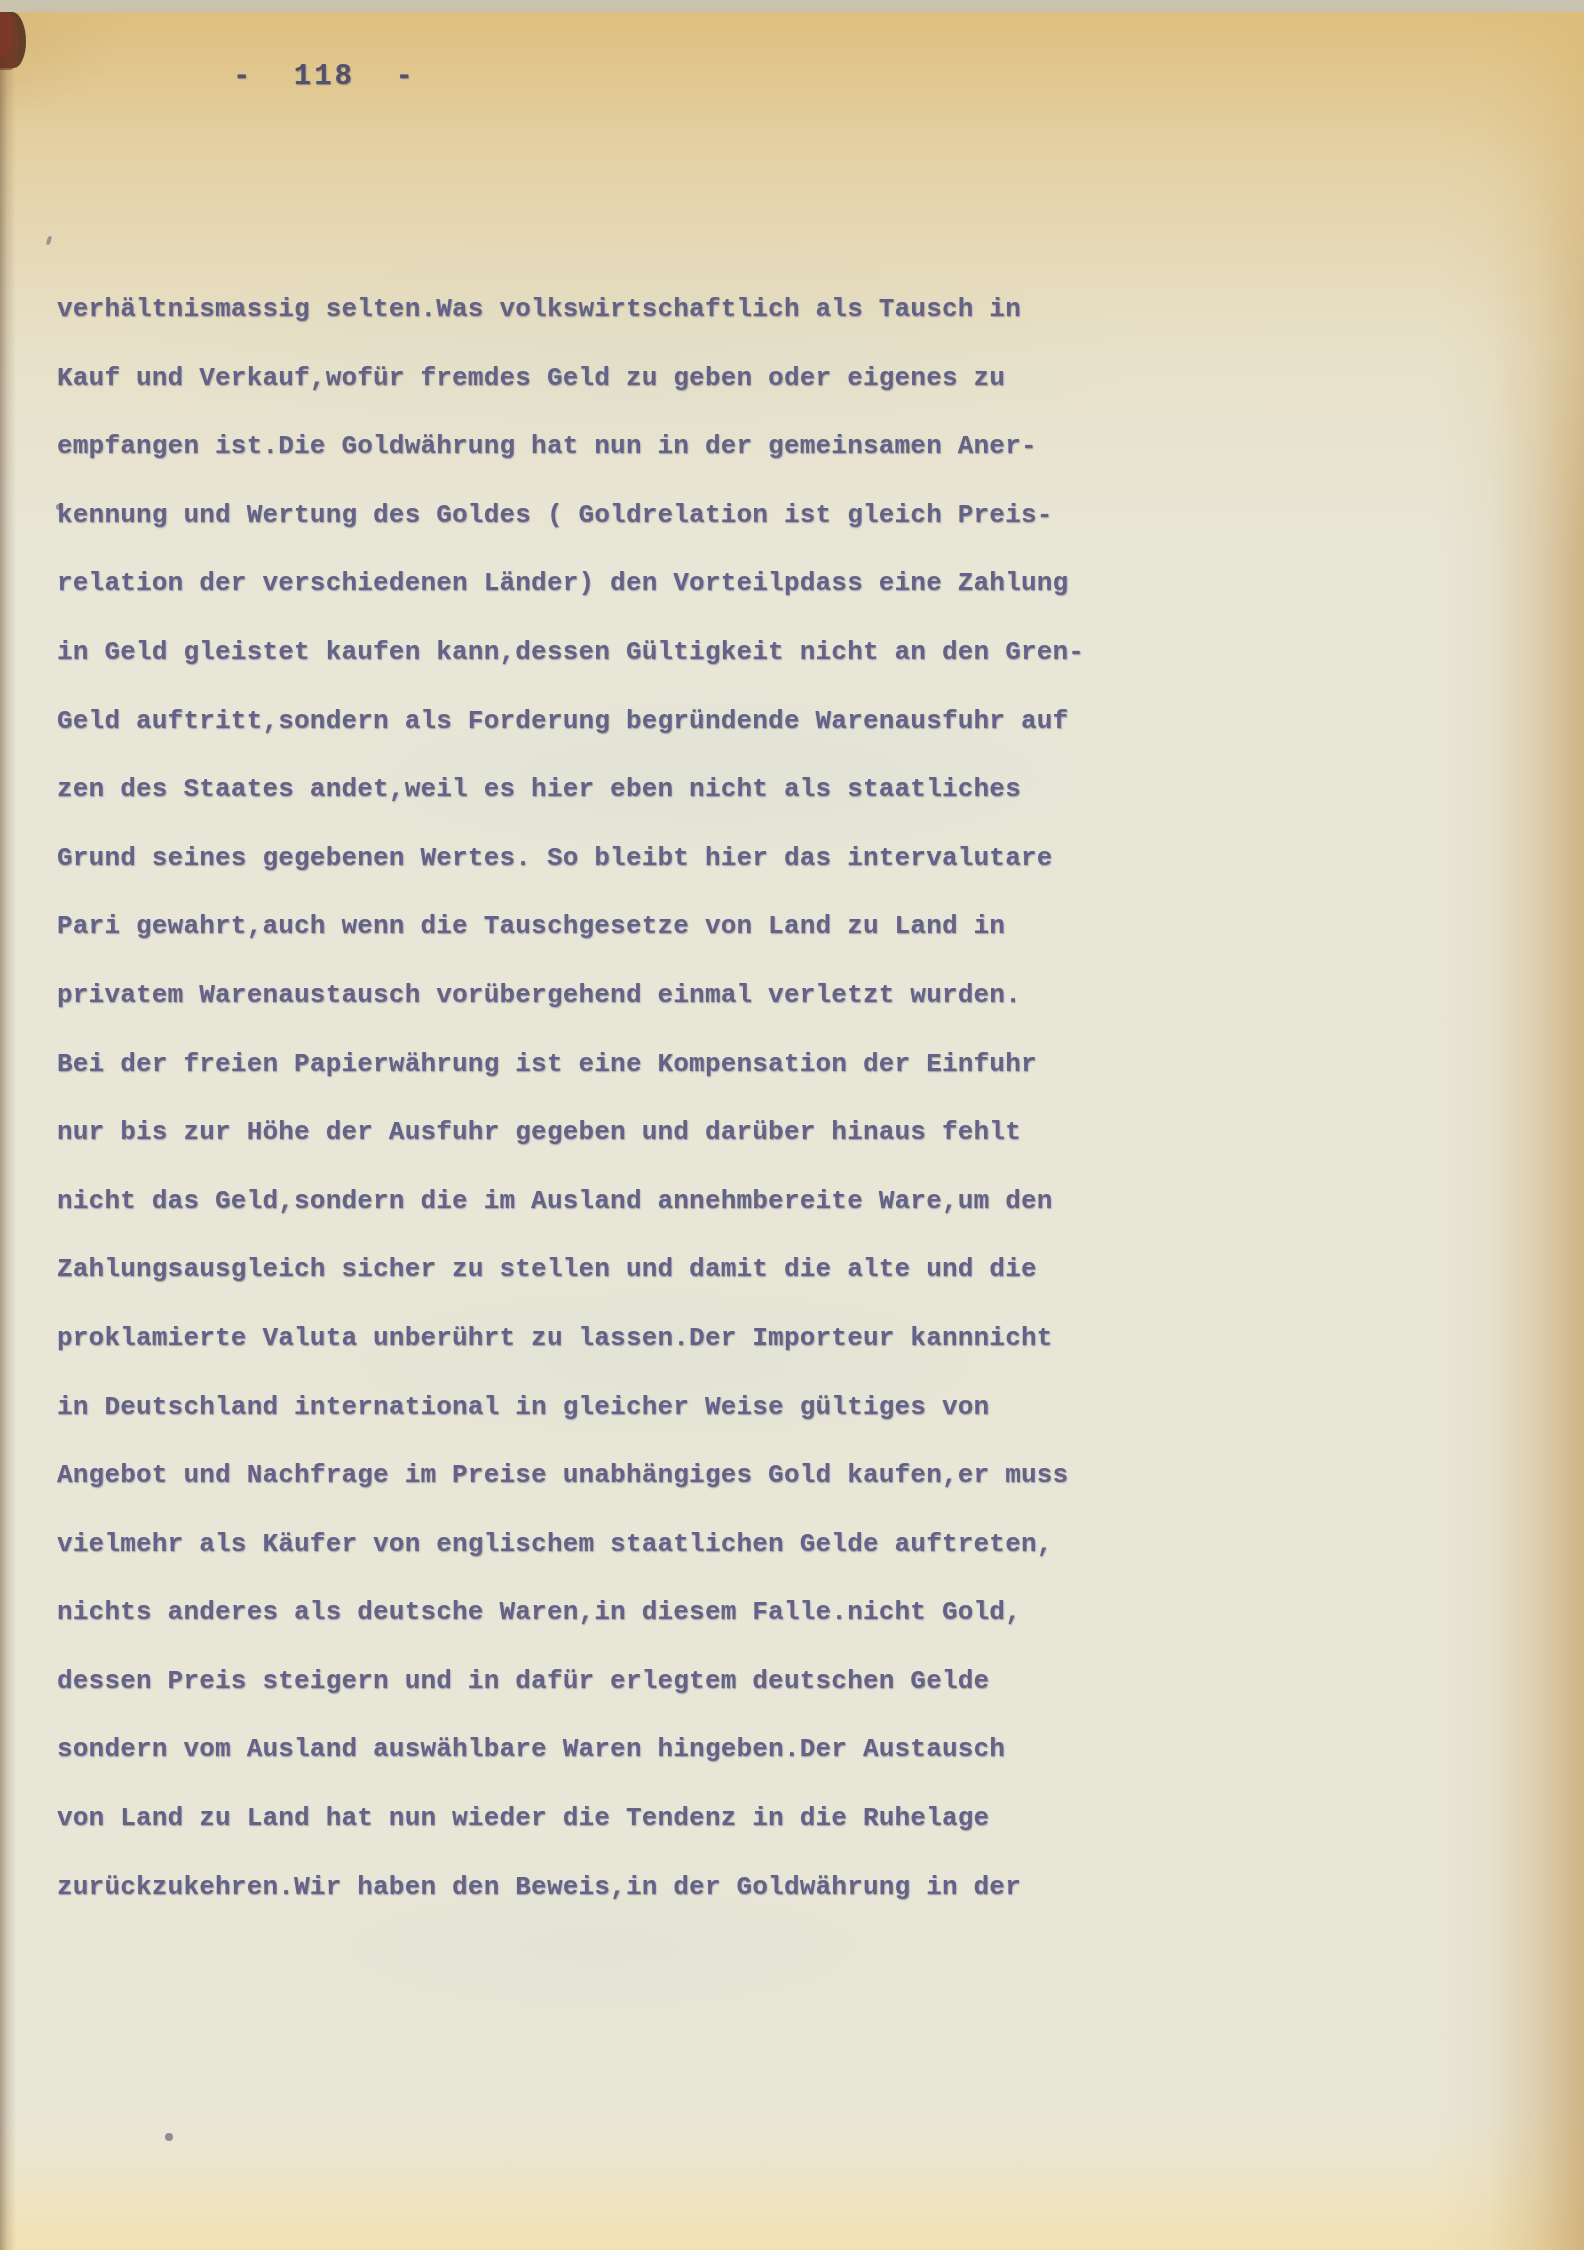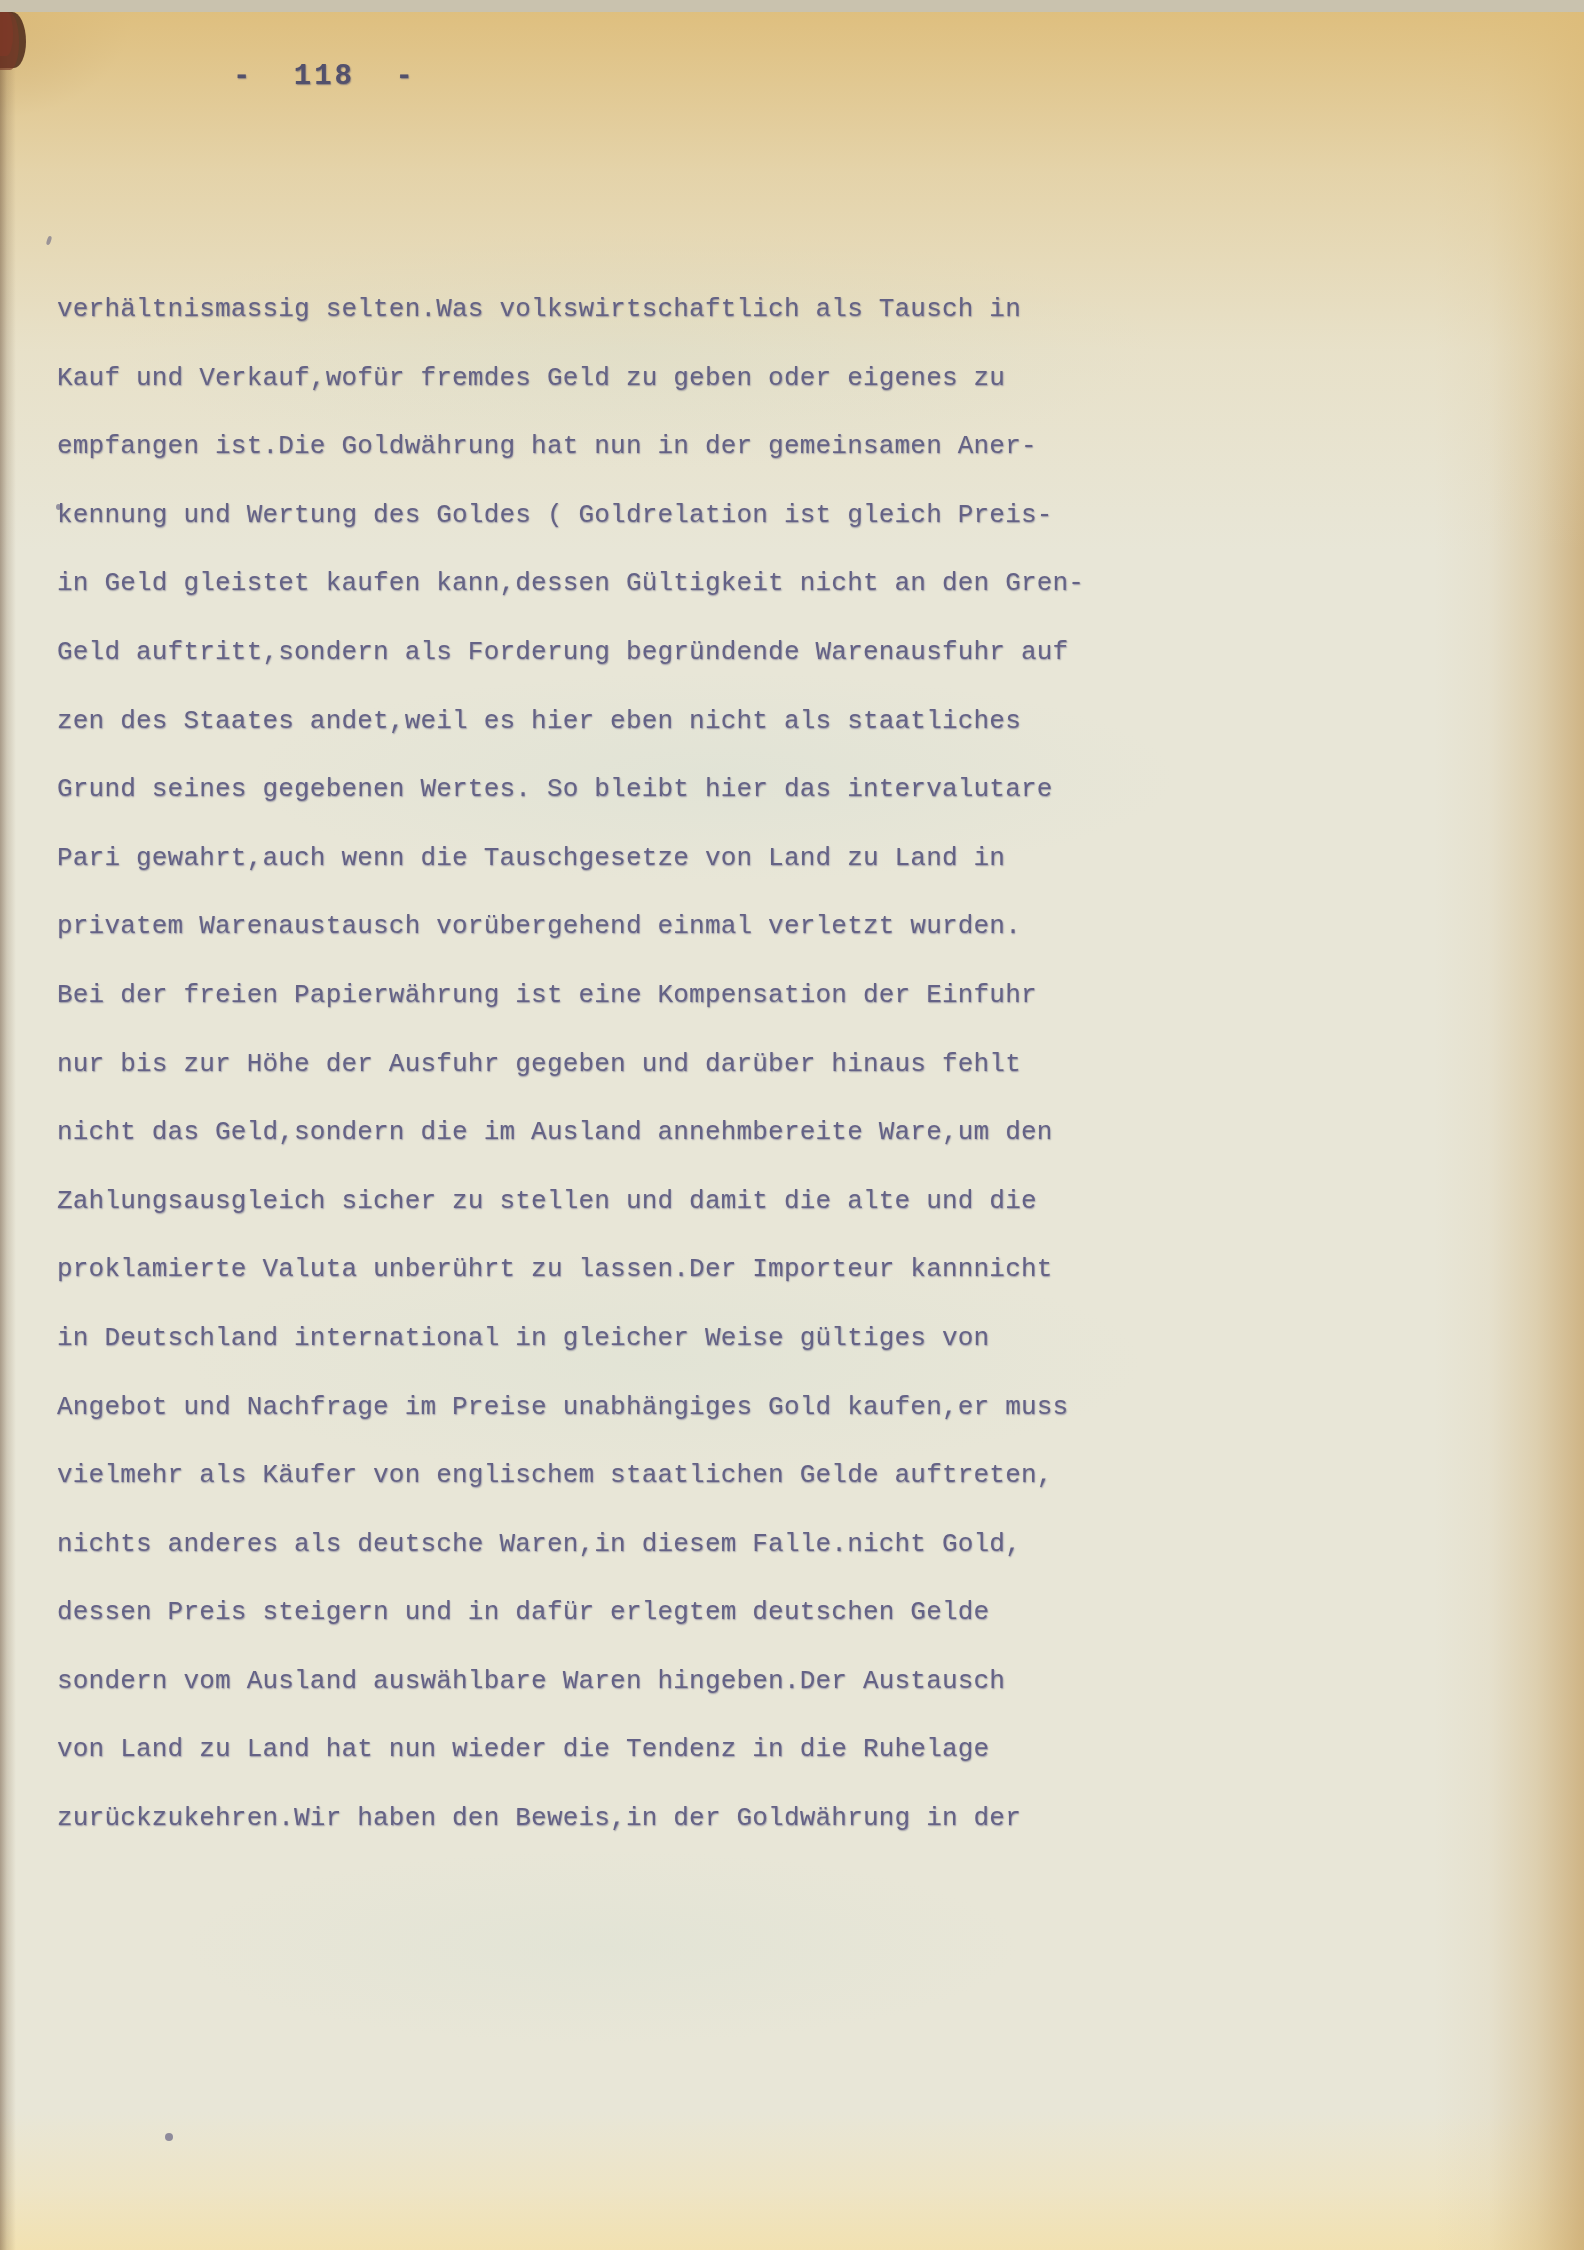--- a/index.html
+++ b/index.html
@@ -48,7 +48,7 @@
   }
   .text-line{
     height:68.6px;line-height:68.6px;
-    font-size:26px;font-weight:400;
+    font-size:26px;font-weight:700;
     color:#5b5980;
     white-space:pre;
     letter-spacing:0.2px;

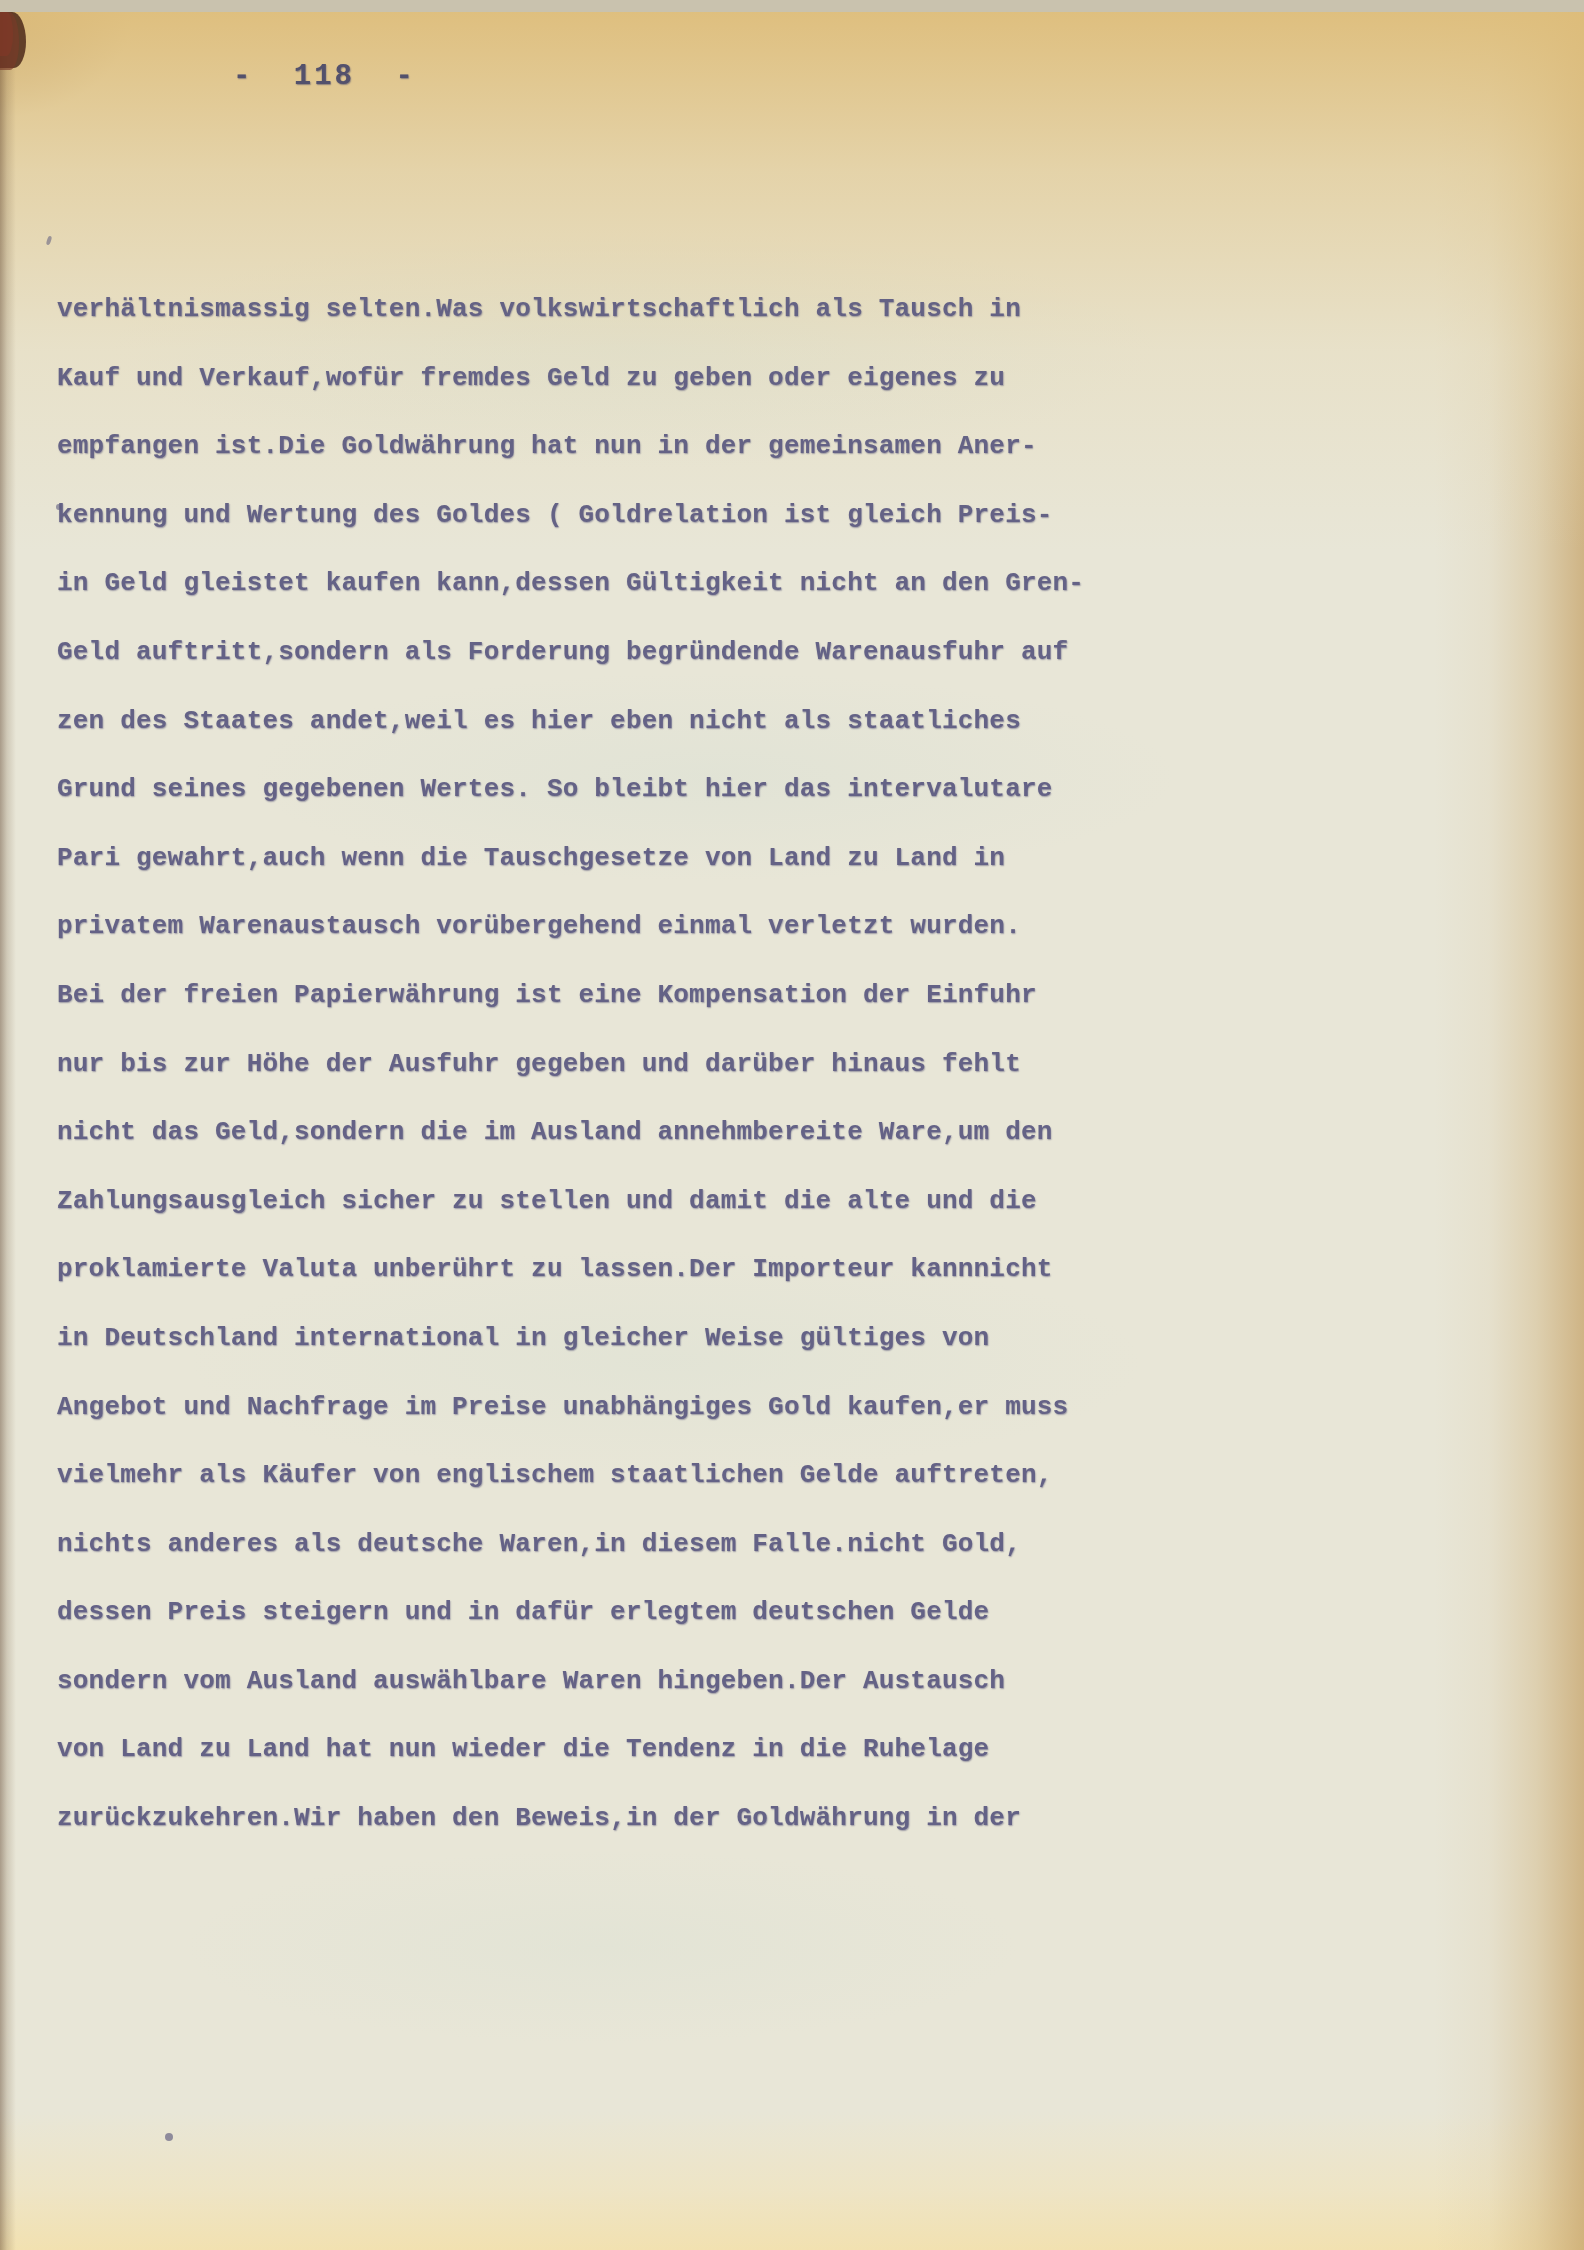--- a/index.html
+++ b/index.html
@@ -76,6 +76,7 @@
       <div class="text-line">Kauf und Verkauf,wofür fremdes Geld zu geben oder eigenes zu</div>
       <div class="text-line">empfangen ist.Die Goldwährung hat nun in der gemeinsamen Aner-</div>
       <div class="text-line">kennung und Wertung des Goldes ( Goldrelation ist gleich Preis-</div>
+      <div class="text-line">relation der verschiedenen Länder) den Vorteilpdass eine Zahlung</div>
       <div class="text-line">in Geld gleistet kaufen kann,dessen Gültigkeit nicht an den Gren-</div>
       <div class="text-line">Geld auftritt,sondern als Forderung begründende Warenausfuhr auf</div>
       <div class="text-line">zen des Staates andet,weil es hier eben nicht als staatliches</div>

